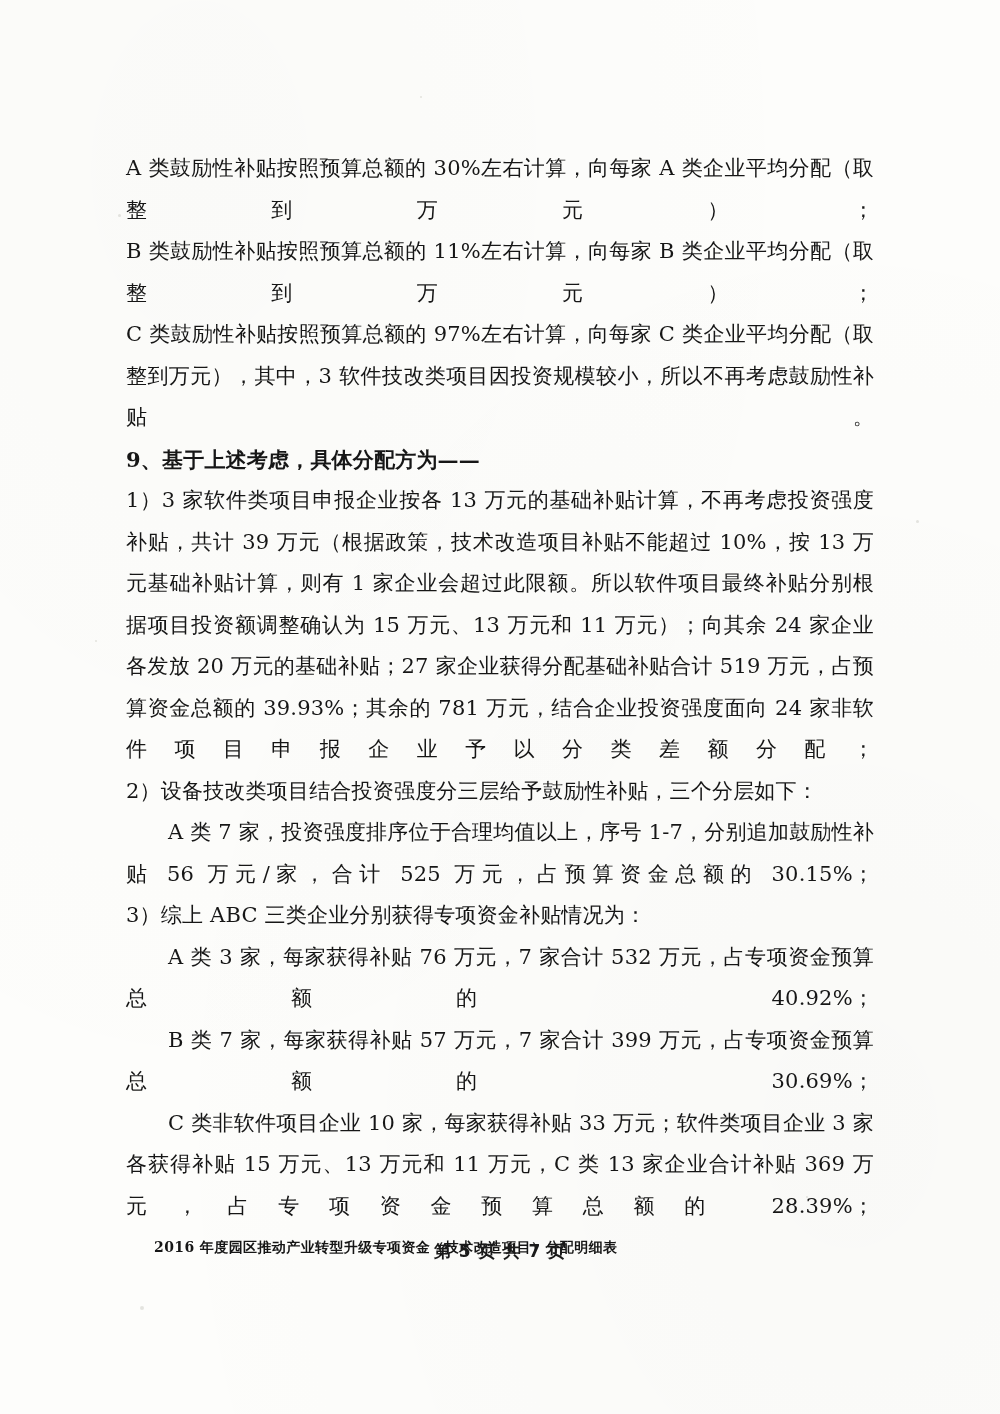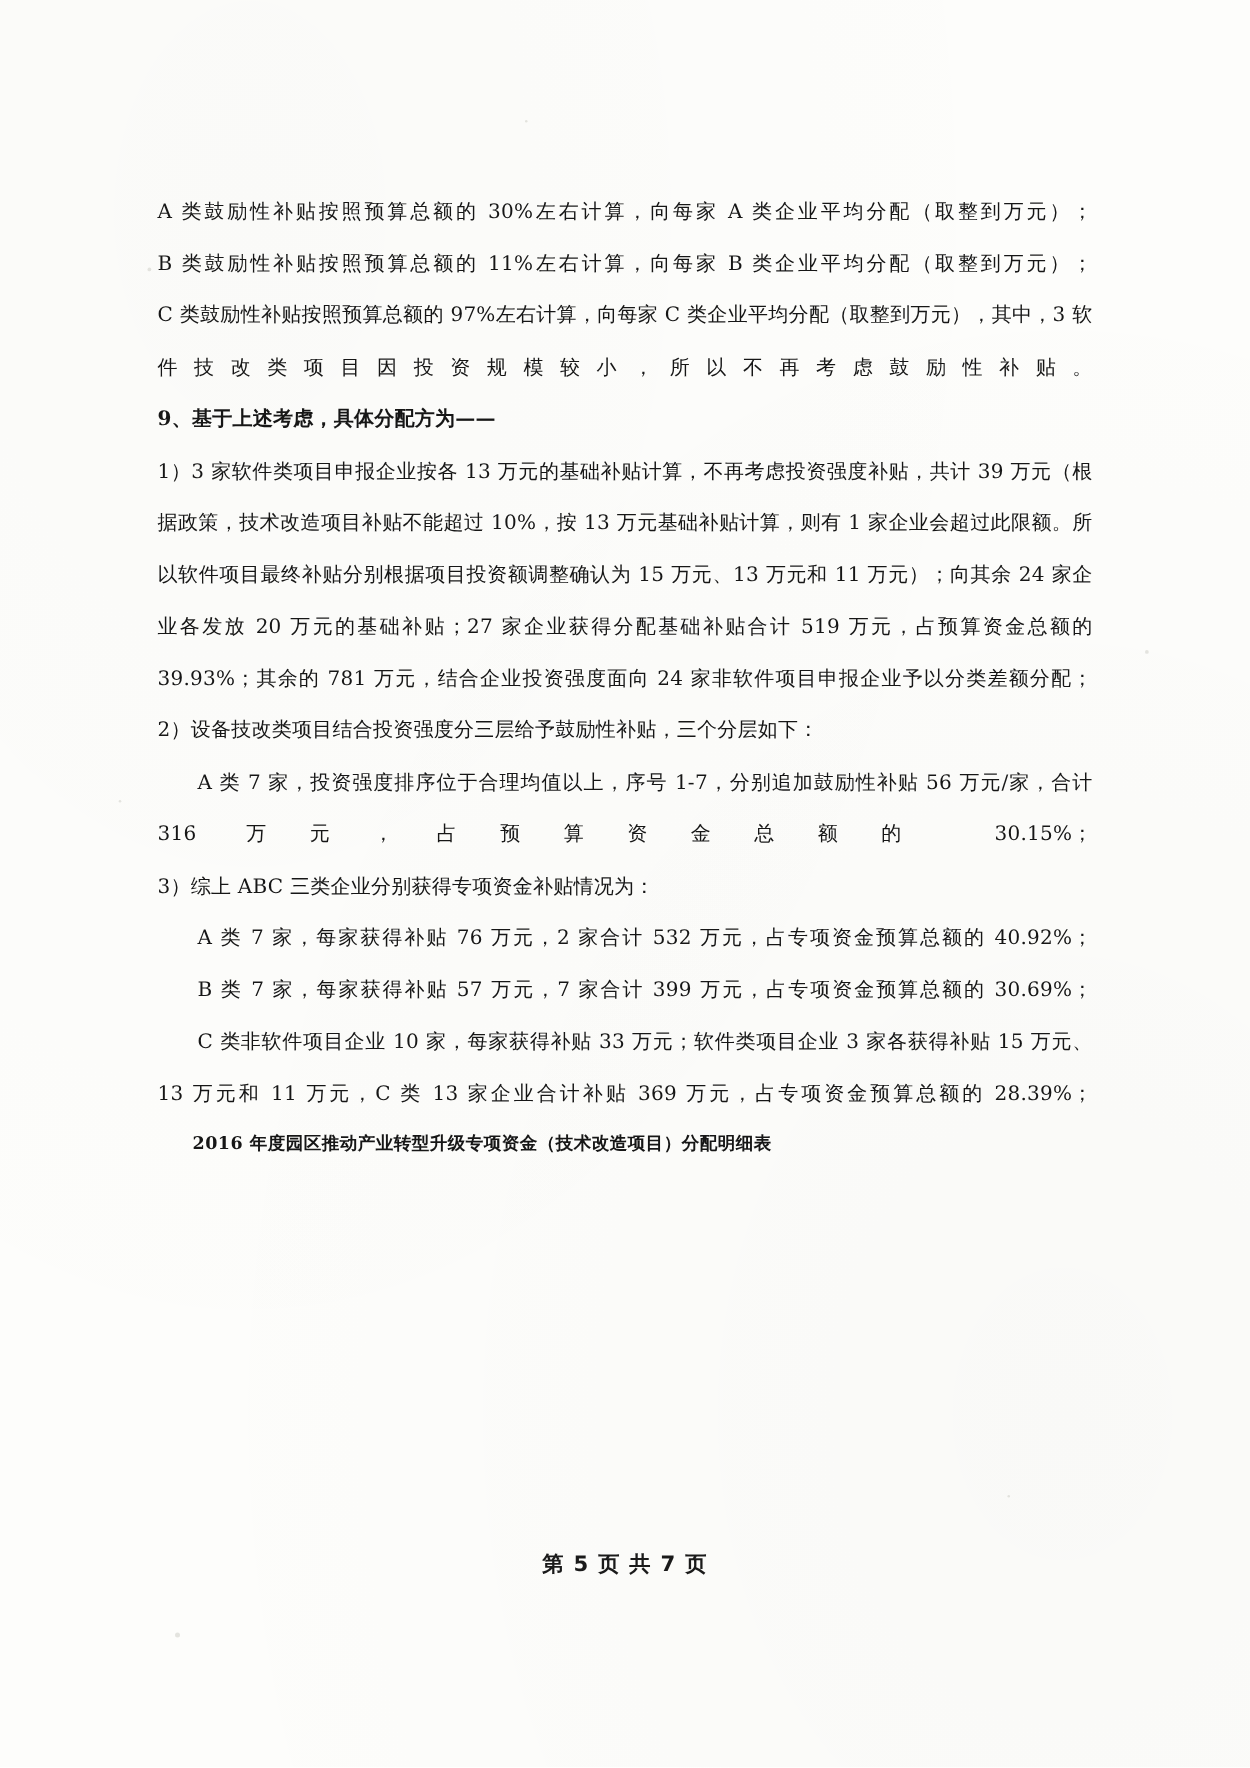--- a/index.html
+++ b/index.html
@@ -38,7 +38,7 @@
   }
   p.para {
     margin: 0 0 0px 0;
-    font-size: 16px;
+    font-size: 21px;
     line-height: 41.5px;
     text-align: justify;
     text-justify: inter-ideograph;

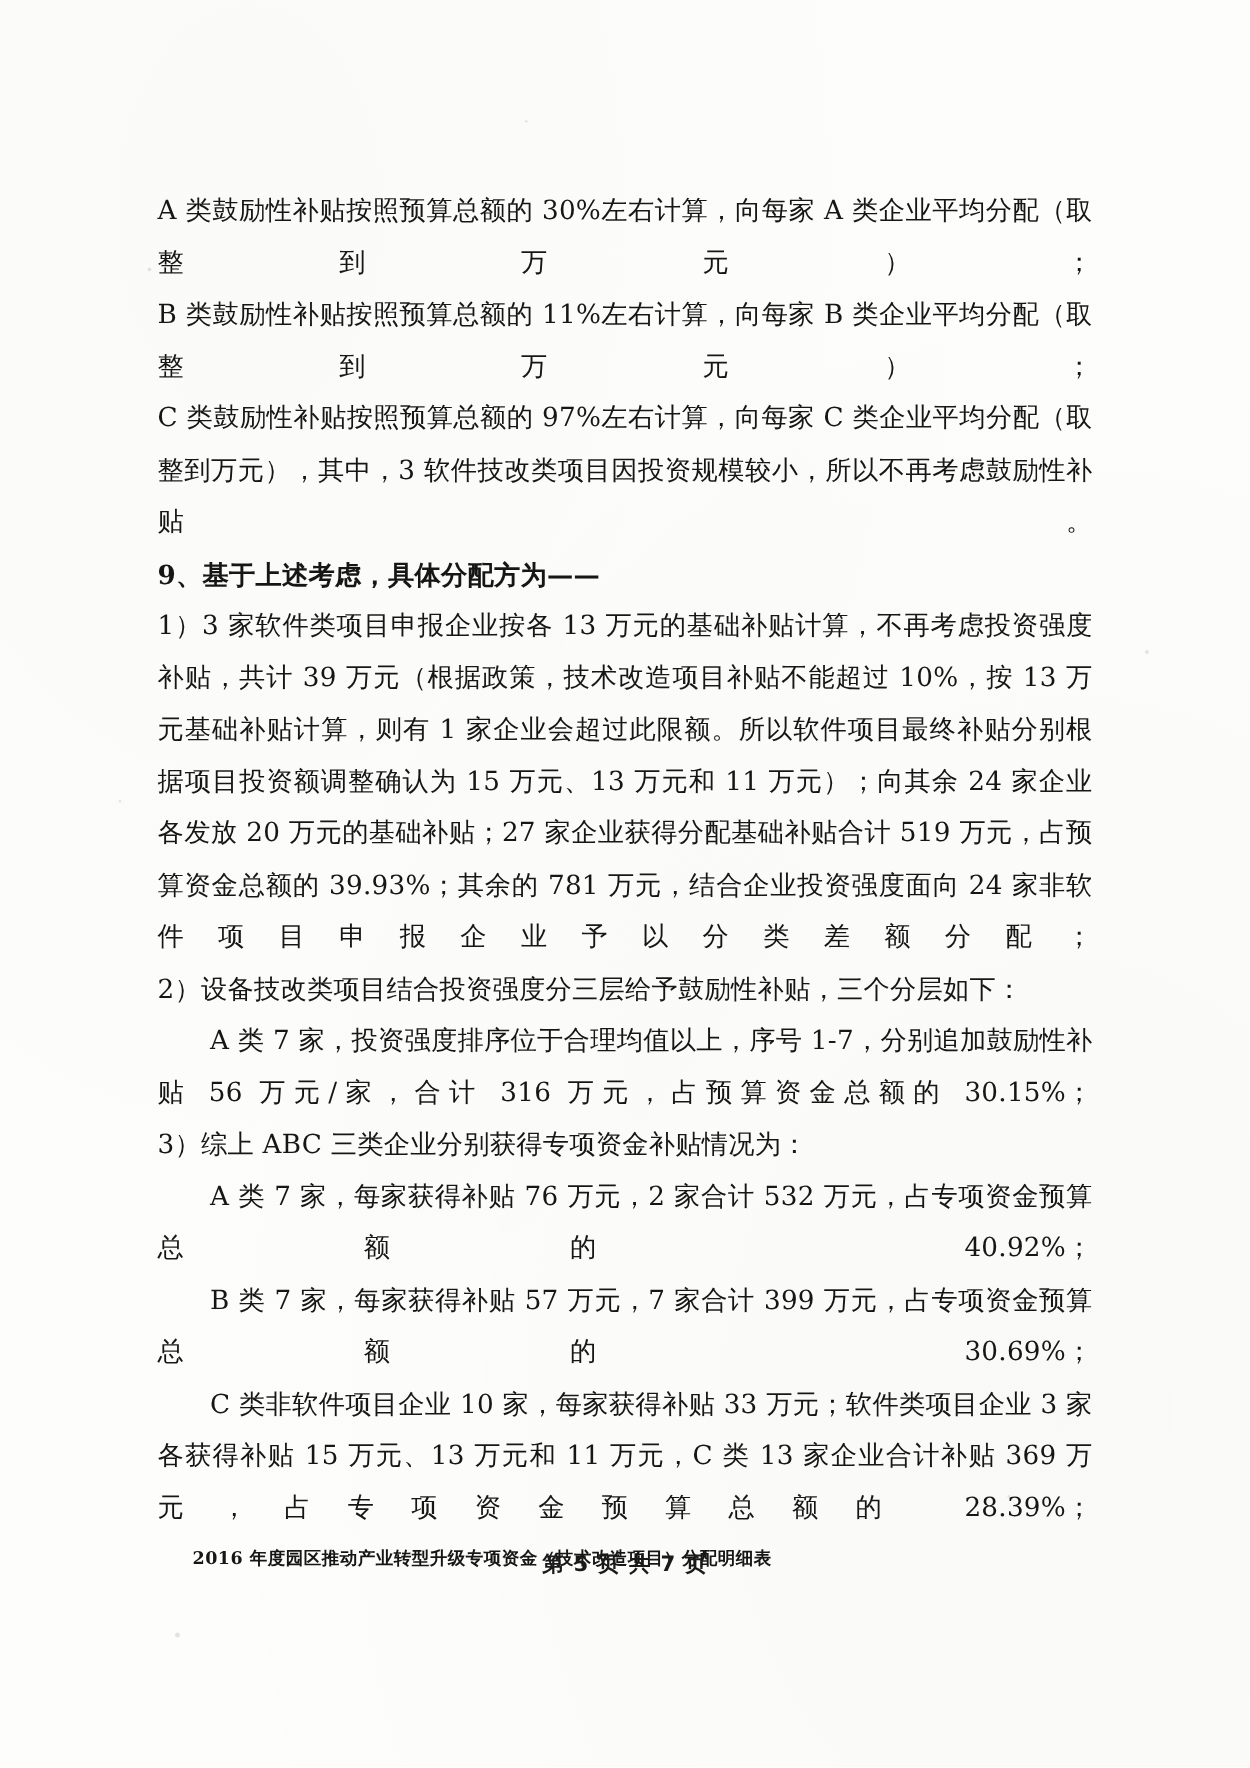--- a/index.html
+++ b/index.html
@@ -105,7 +105,7 @@
 
     <p class="para">2）设备技改类项目结合投资强度分三层给予鼓励性补贴，三个分层如下：</p>
 
-    <p class="para justify-all indent2">A 类 7 家，投资强度排序位于合理均值以上，序号 1-7，分别追加鼓励性补贴 56 万元/家，合计 316 万元，占预算资金总额的 30.15%；</p>
+    <p class="para justify-all indent2">A 类 7 家，投资强度排序位于合理均值以上，序号 1-7，分别追加鼓励性补贴 56 万元/家，合计 525 万元，占预算资金总额的 30.15%；</p>
 
 
 

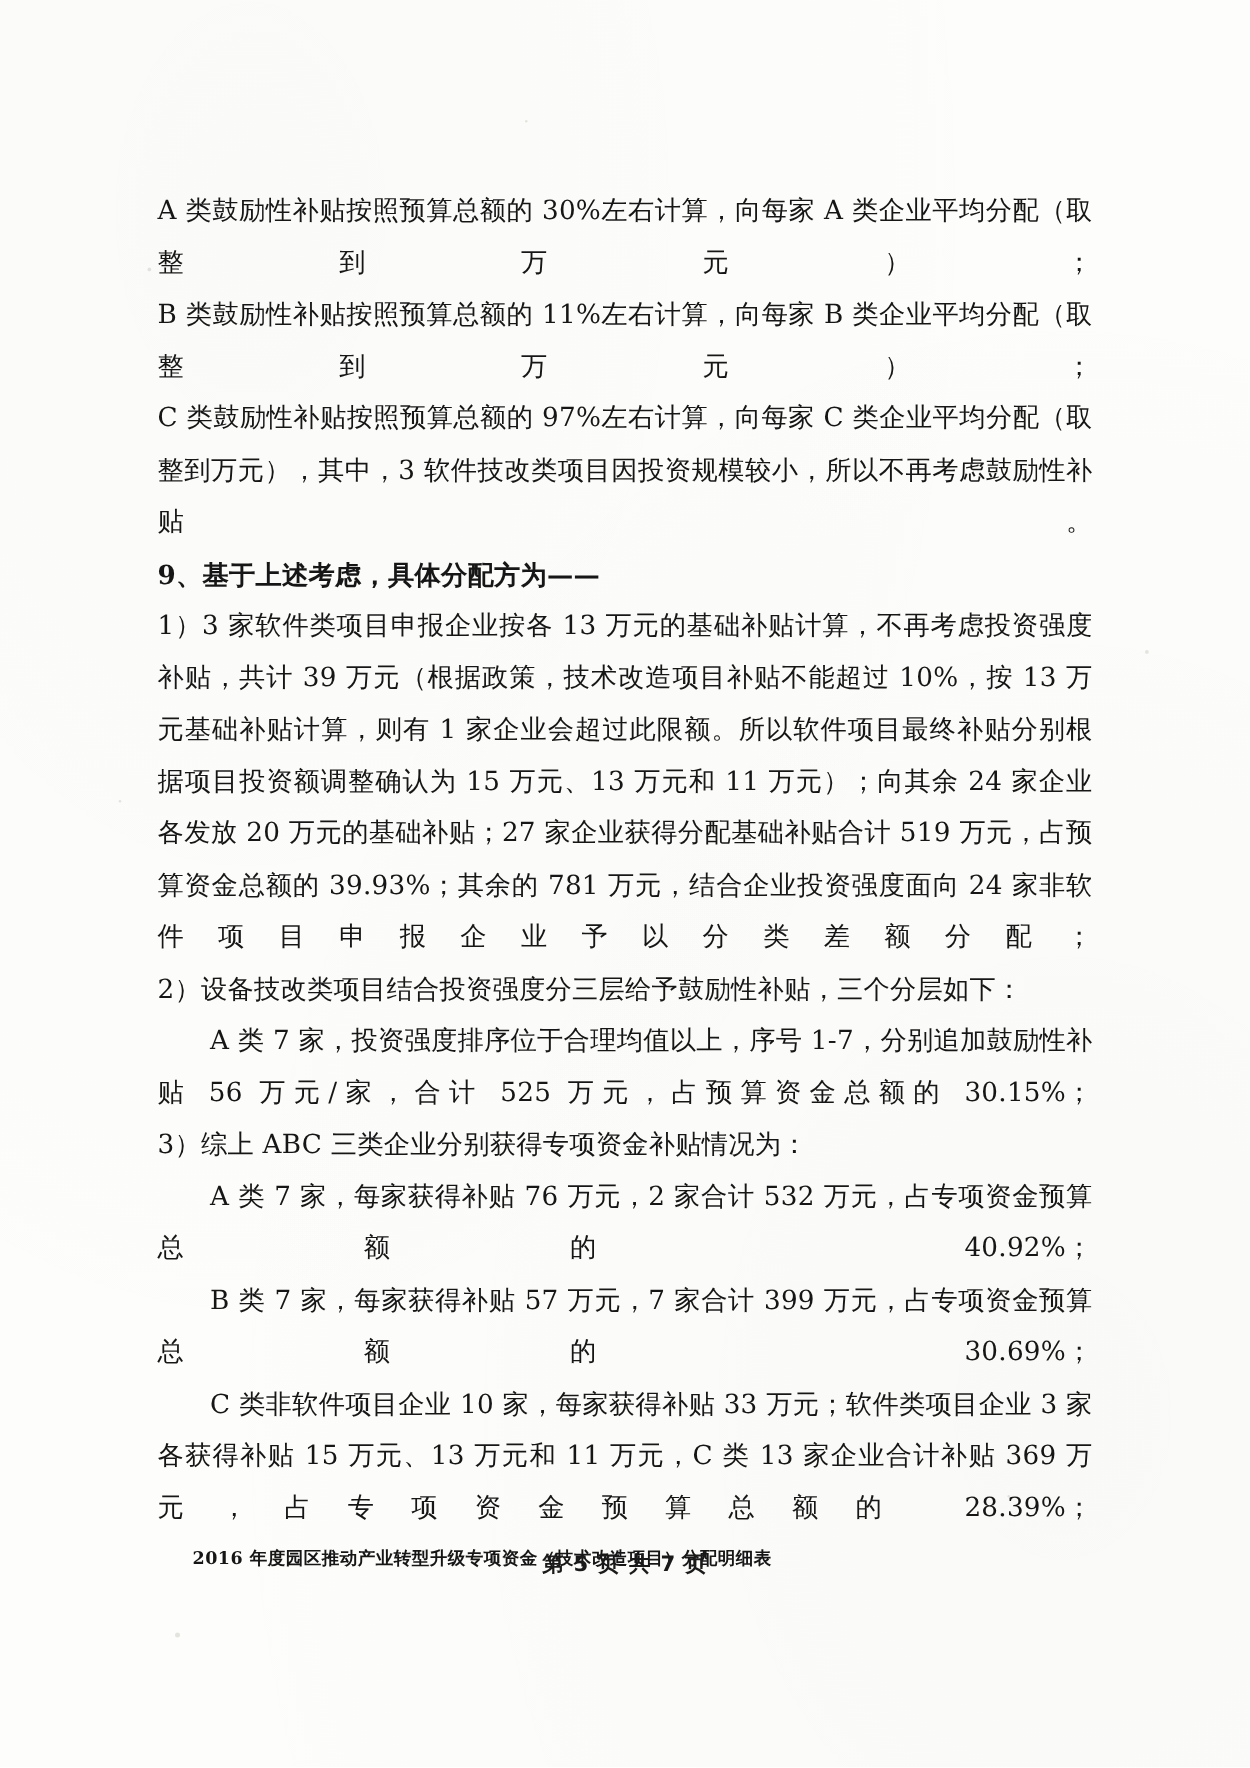--- a/index.html
+++ b/index.html
@@ -111,7 +111,7 @@
 
     <p class="para">3）综上 ABC 三类企业分别获得专项资金补贴情况为：</p>
 
-    <p class="para justify-all indent2">A 类 7 家，每家获得补贴 76 万元，2 家合计 532 万元，占专项资金预算总额的 40.92%；</p>
+    <p class="para justify-all indent2">A 类 3 家，每家获得补贴 76 万元，7 家合计 532 万元，占专项资金预算总额的 40.92%；</p>
 
     <p class="para justify-all indent2">B 类 7 家，每家获得补贴 57 万元，7 家合计 399 万元，占专项资金预算总额的 30.69%；</p>
 

